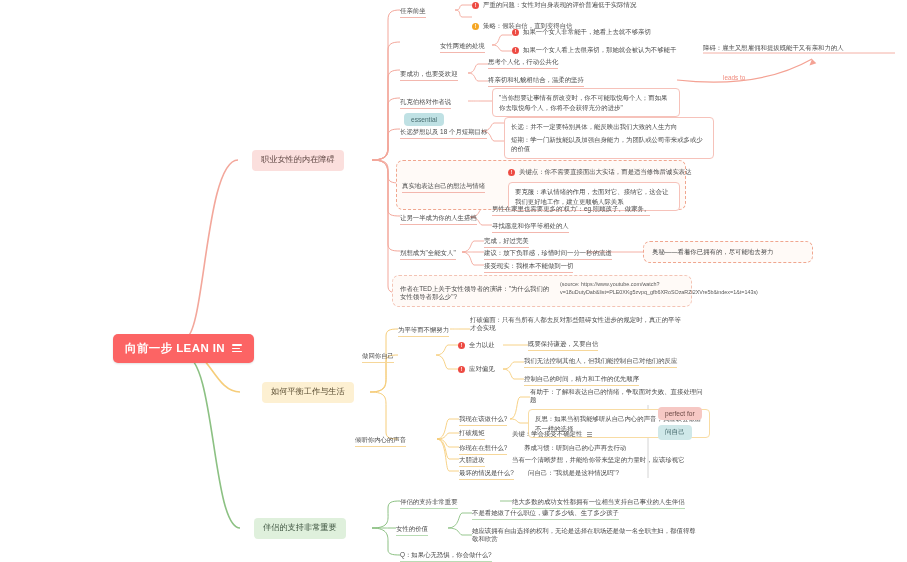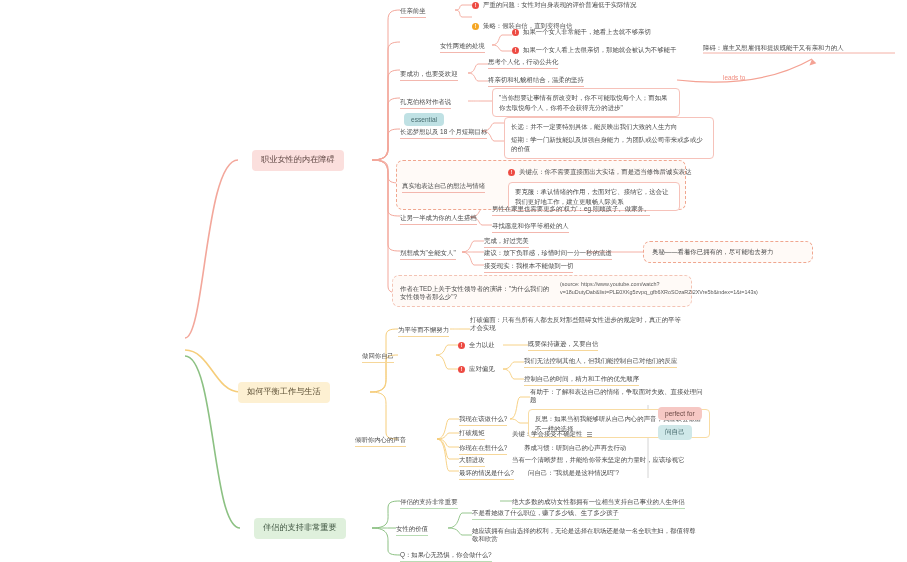--- a/index.html
+++ b/index.html
@@ -208,6 +208,14 @@
     <path d="M500 501 L 512 501" stroke="#8cc183" stroke-width=".9" fill="none"></path>
   </svg>
 
+  <div class="node root" style="left:113px; top:334px;">
+    <span>向前一步 LEAN IN</span>
+    <span class="hamb">
+        <i></i>
+        <i></i>
+        <i></i>
+      </span>
+  </div>
 
   <div class="node l1 pink" style="left:252px; top:150px;">职业女性的内在障碍</div>
 

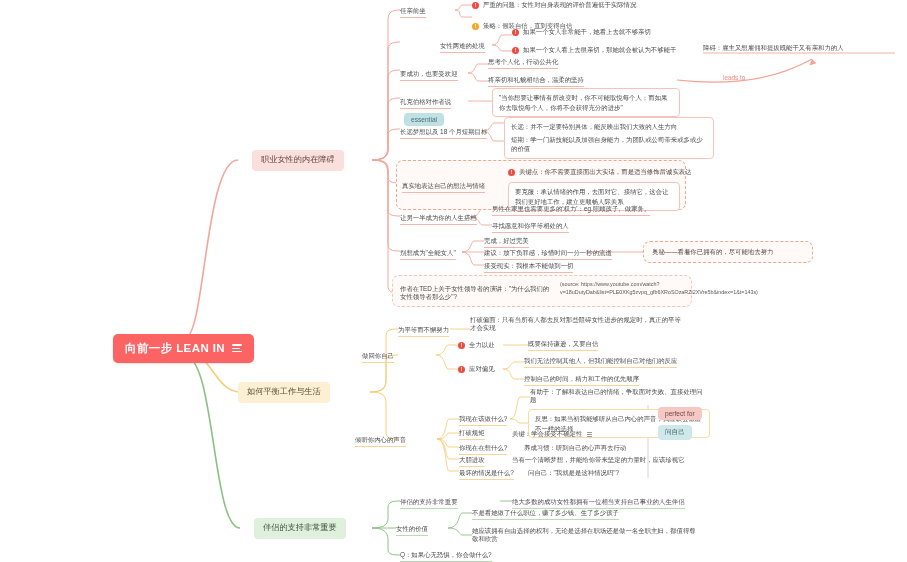--- a/index.html
+++ b/index.html
@@ -278,7 +278,7 @@
   <div class="node t wrap" style="left:400px; top:285px; width:150px;">作者在TED上关于女性领导者的演讲："为什么我们的女性领导者那么少"?</div>
   <div class="source" style="left:560px; top:281px; width:130px;">(source: https://www.youtube.com/watch?v=18uDutyDab&amp;list=PLE0XKg5zvpq_gfb6XRoSOzaRZi2XVre5b&amp;index=1&amp;t=143s)</div>
 
-  <div class="node l1 amber" style="left:238px; top:382px;">如何平衡工作与生活</div>
+  <div class="node l1 amber" style="left:262px; top:382px;">如何平衡工作与生活</div>
 
   <div class="node t ul am" style="left:398px; top:326px;">为平等而不懈努力</div>
   <div class="node t wrap" style="left:470px; top:316px; width:215px;">打破偏面：只有当所有人都去反对那些阻碍女性进步的规定时，真正的平等才会实现</div>

